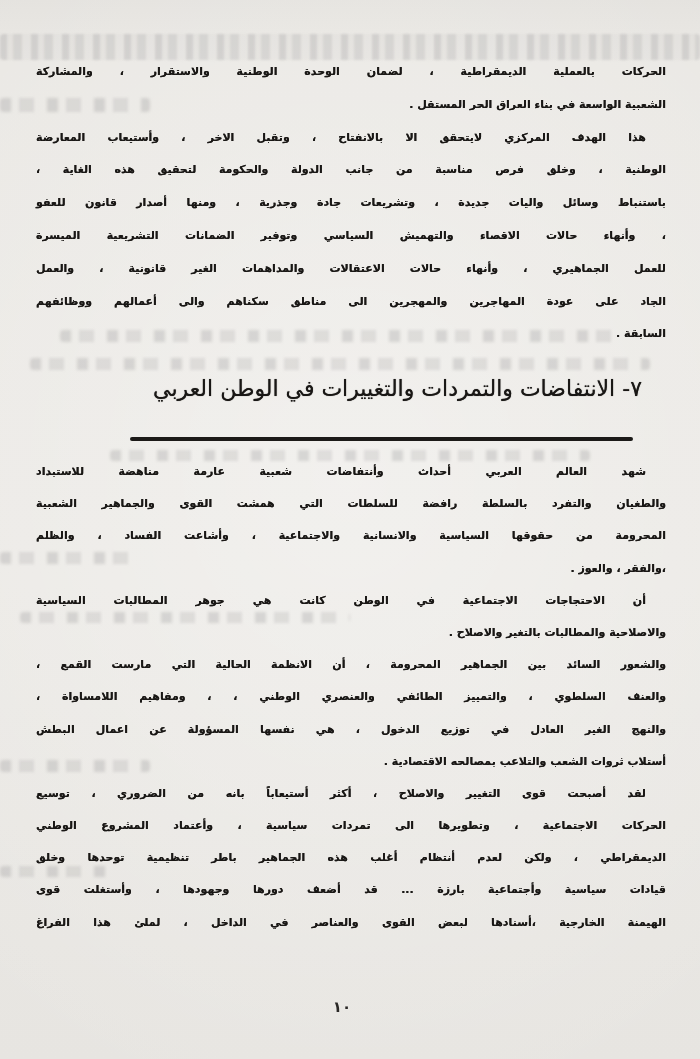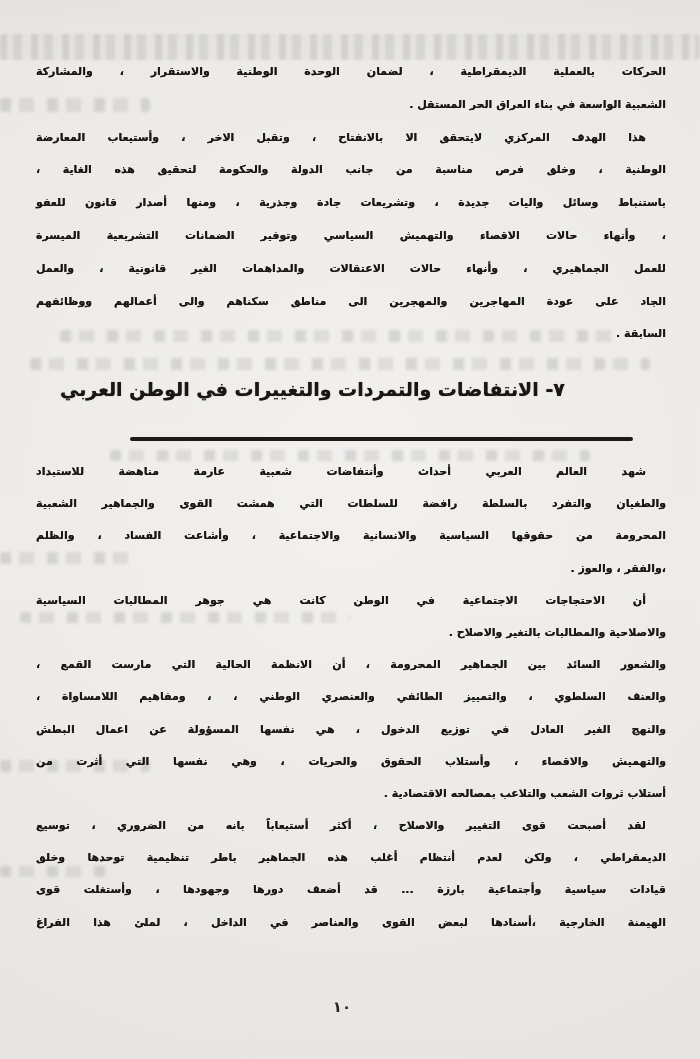--- a/index.html
+++ b/index.html
@@ -48,8 +48,8 @@
   .ln.ind{padding-right:20px;}
   .heading{
     position:absolute;top:372px;right:58px;left:60px;
-    font-size:19px;font-weight:700;
-    text-align:left;line-height:34px;
+    font-size:22px;font-weight:400;
+    text-align:right;line-height:34px;
     text-shadow:0 0 .7px rgba(20,18,16,.9);
   }
   .rule{

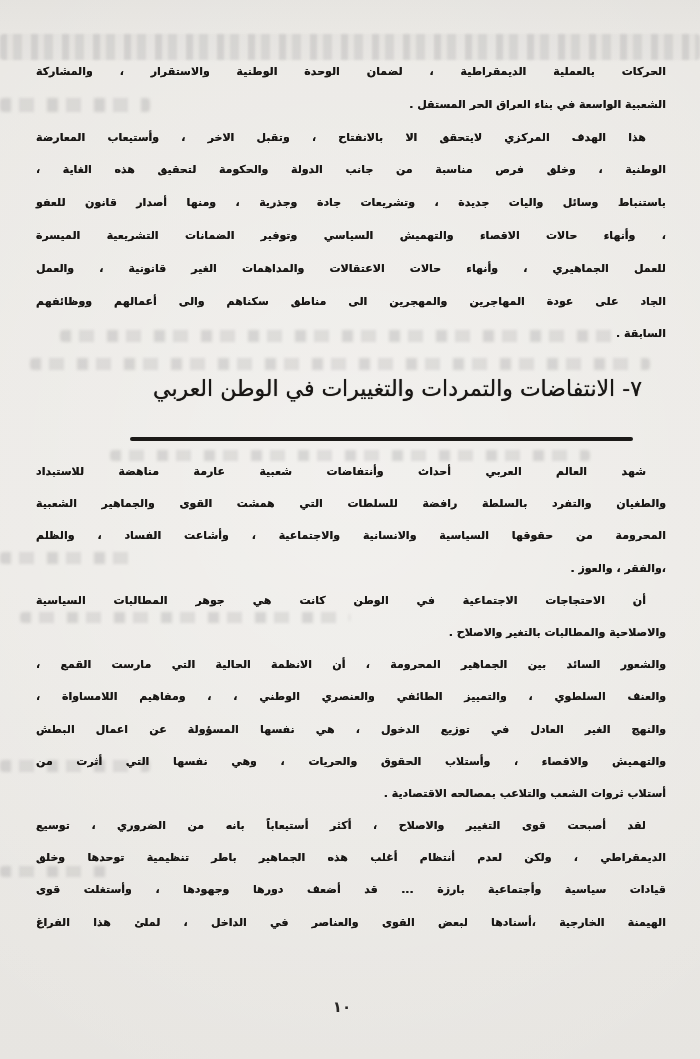--- a/index.html
+++ b/index.html
@@ -104,7 +104,6 @@
     <div class="ln">والشعور السائد بين الجماهير المحرومة ، أن الانظمة الحالية التي مارست القمع ،</div>
     <div class="ln">والعنف السلطوي ، والتمييز الطائفي والعنصري الوطني ، ، ومفاهيم اللامساواة ،</div>
     <div class="ln">والنهج الغير العادل في توزيع الدخول ، هي نفسها المسؤولة عن اعمال البطش</div>
-    <div class="ln">والتهميش والاقصاء ، وأستلاب الحقوق والحريات ، وهي نفسها التي أثرت من</div>
     <div class="ln end">أستلاب ثروات الشعب والتلاعب بمصالحه الاقتصادية .</div>
 
     <div class="ln ind">لقد أصبحت قوى التغيير والاصلاح ، أكثر أستيعاباً بانه من الضروري ، توسيع</div>

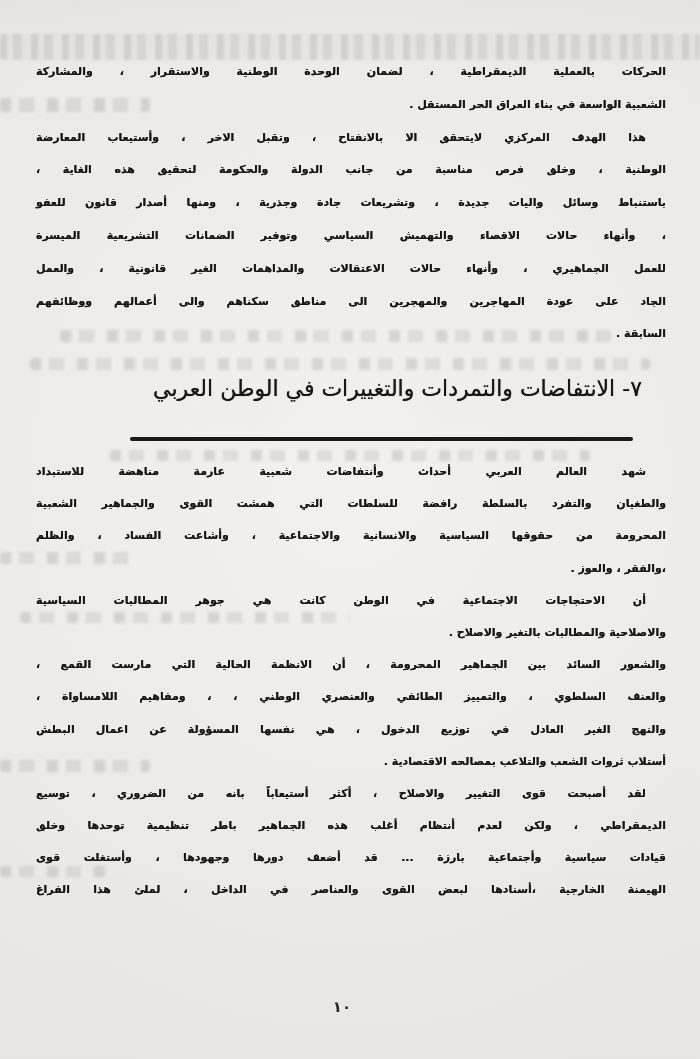--- a/index.html
+++ b/index.html
@@ -107,6 +107,7 @@
     <div class="ln end">أستلاب ثروات الشعب والتلاعب بمصالحه الاقتصادية .</div>
 
     <div class="ln ind">لقد أصبحت قوى التغيير والاصلاح ، أكثر أستيعاباً بانه من الضروري ، توسيع</div>
+    <div class="ln">الحركات الاجتماعية ، وتطويرها الى تمردات سياسية ، وأعتماد المشروع الوطني</div>
     <div class="ln">الديمقراطي ، ولكن لعدم أنتظام أغلب هذه الجماهير باطر تنظيمية توحدها وخلق</div>
     <div class="ln">قيادات سياسية وأجتماعية بارزة ... قد أضعف دورها وجهودها ، وأستغلت قوى</div>
     <div class="ln">الهيمنة الخارجية ،أسنادها لبعض القوى والعناصر في الداخل ، لملئ هذا الفراغ</div>

